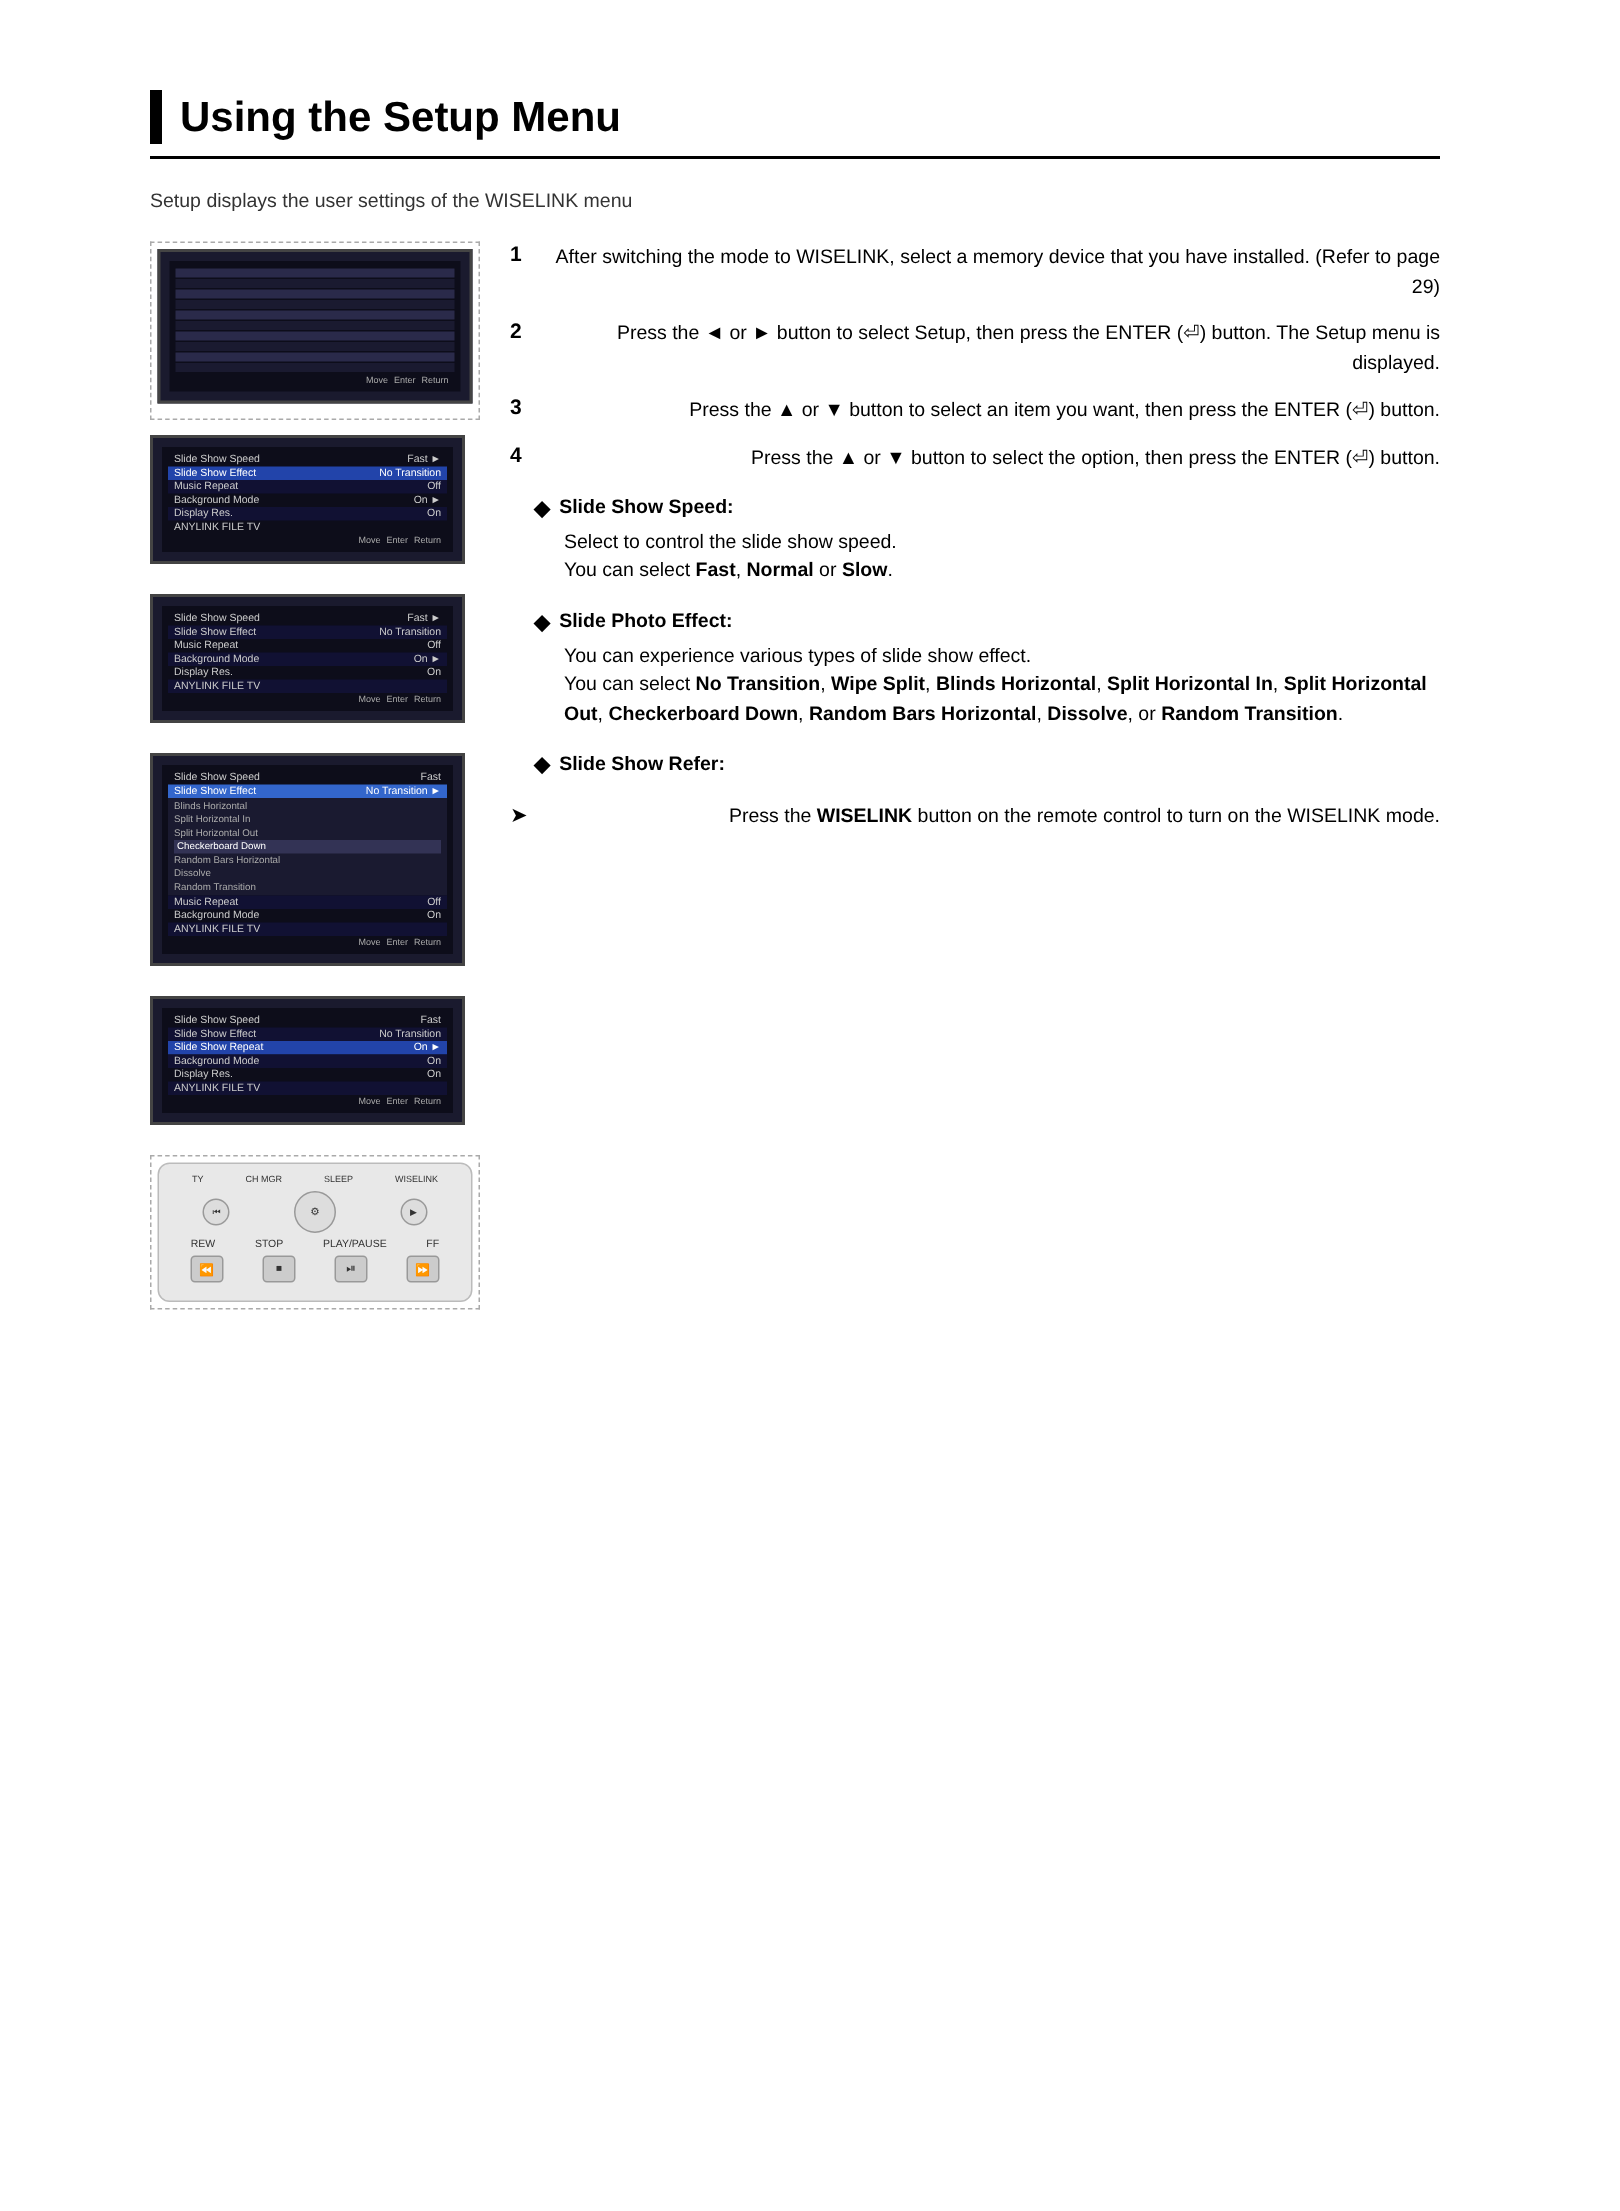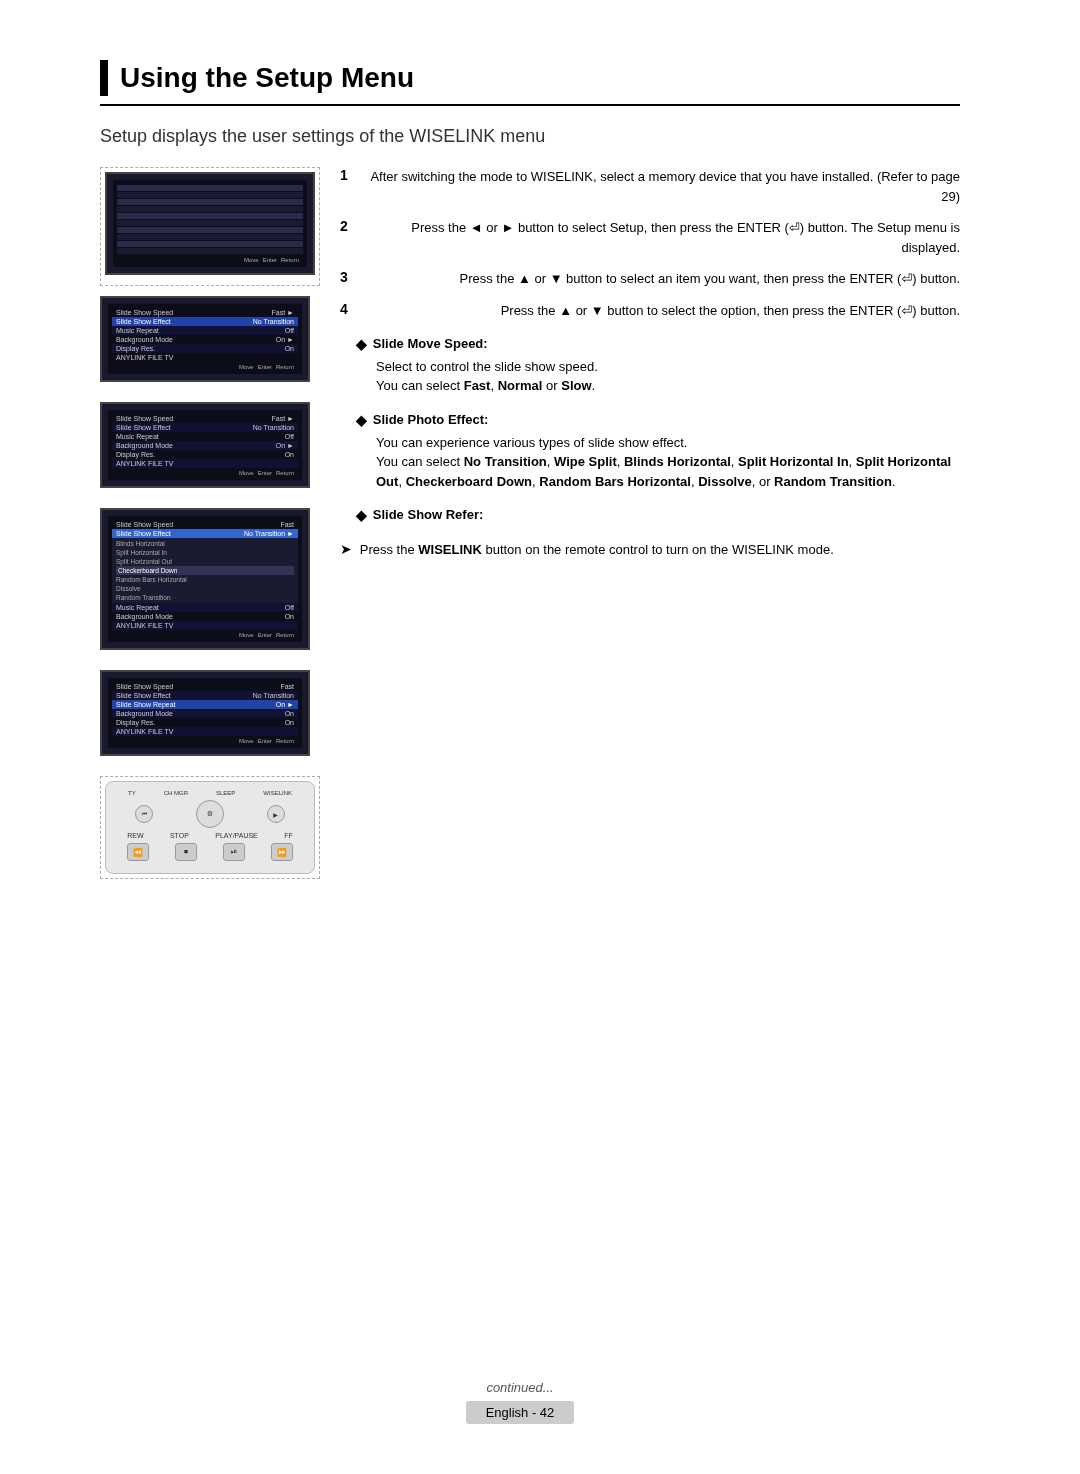--- a/index.html
+++ b/index.html
@@ -37,7 +37,7 @@
       font-weight: bold;
     }
     .intro-text {
-      font-size: 18px;
+      font-size: 13px;
       margin-bottom: 20px;
       color: #333;
     }

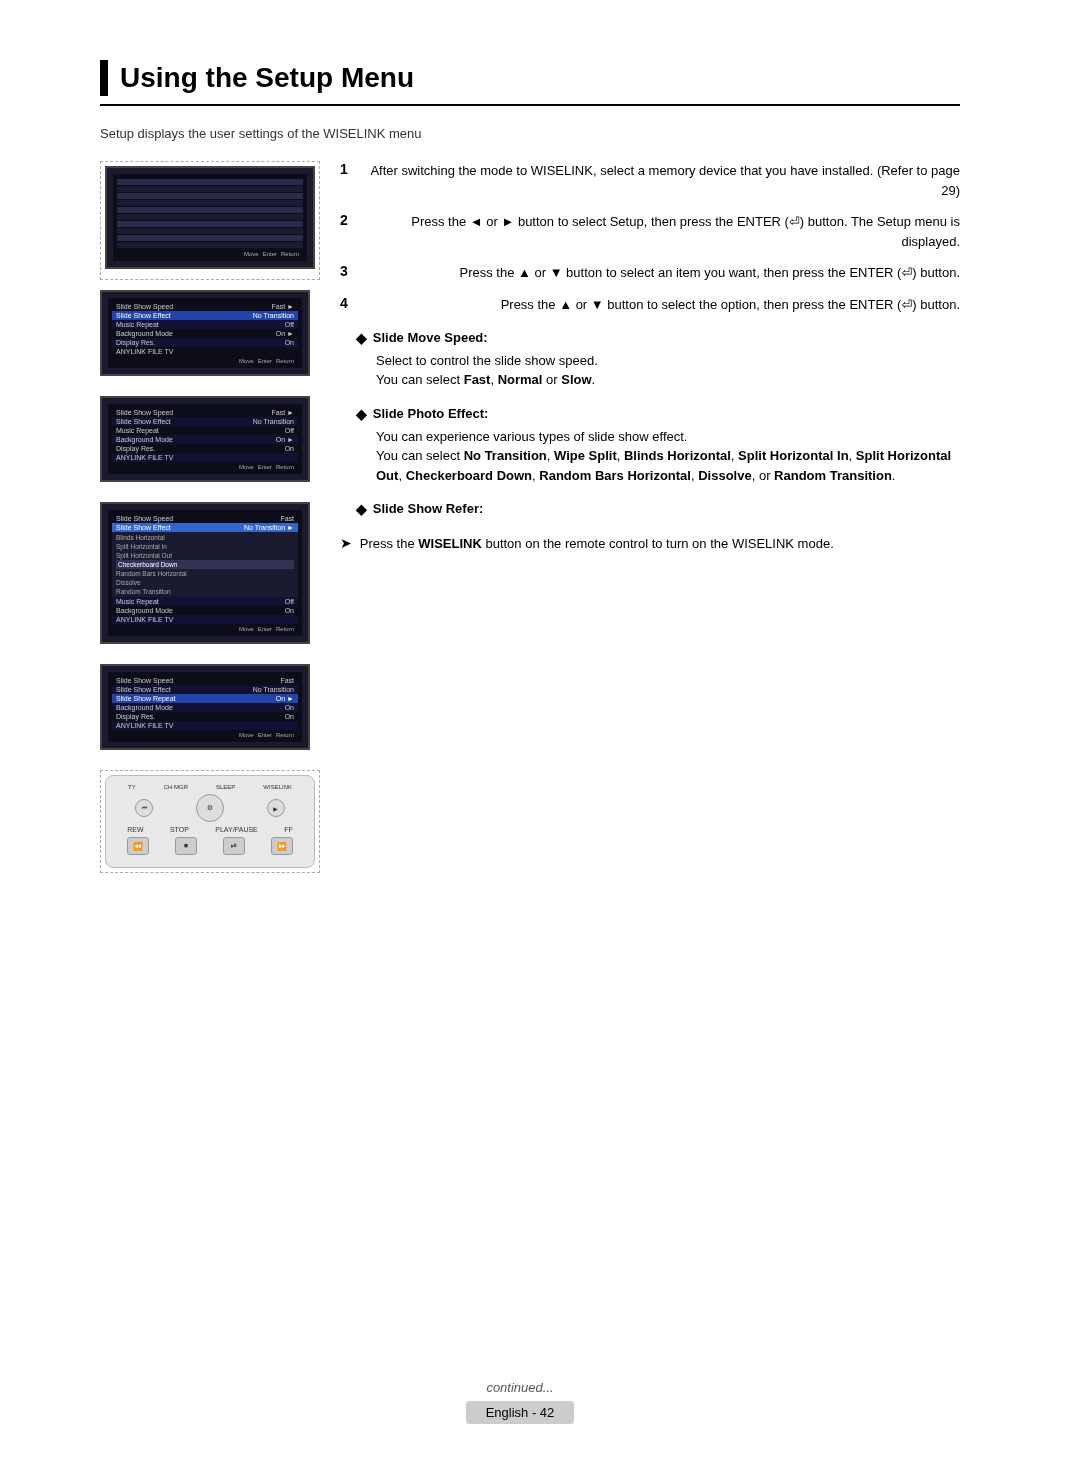--- a/index.html
+++ b/index.html
@@ -511,7 +511,7 @@
       <div class="bullet-section">
         <div class="bullet-title">
           <span class="bullet-diamond">◆</span>
-          <b>Slide Move Speed:</b>
+          <b>Slide Show Speed:</b>
         </div>
         <div class="bullet-body">
           Select to control the slide show speed.<br>

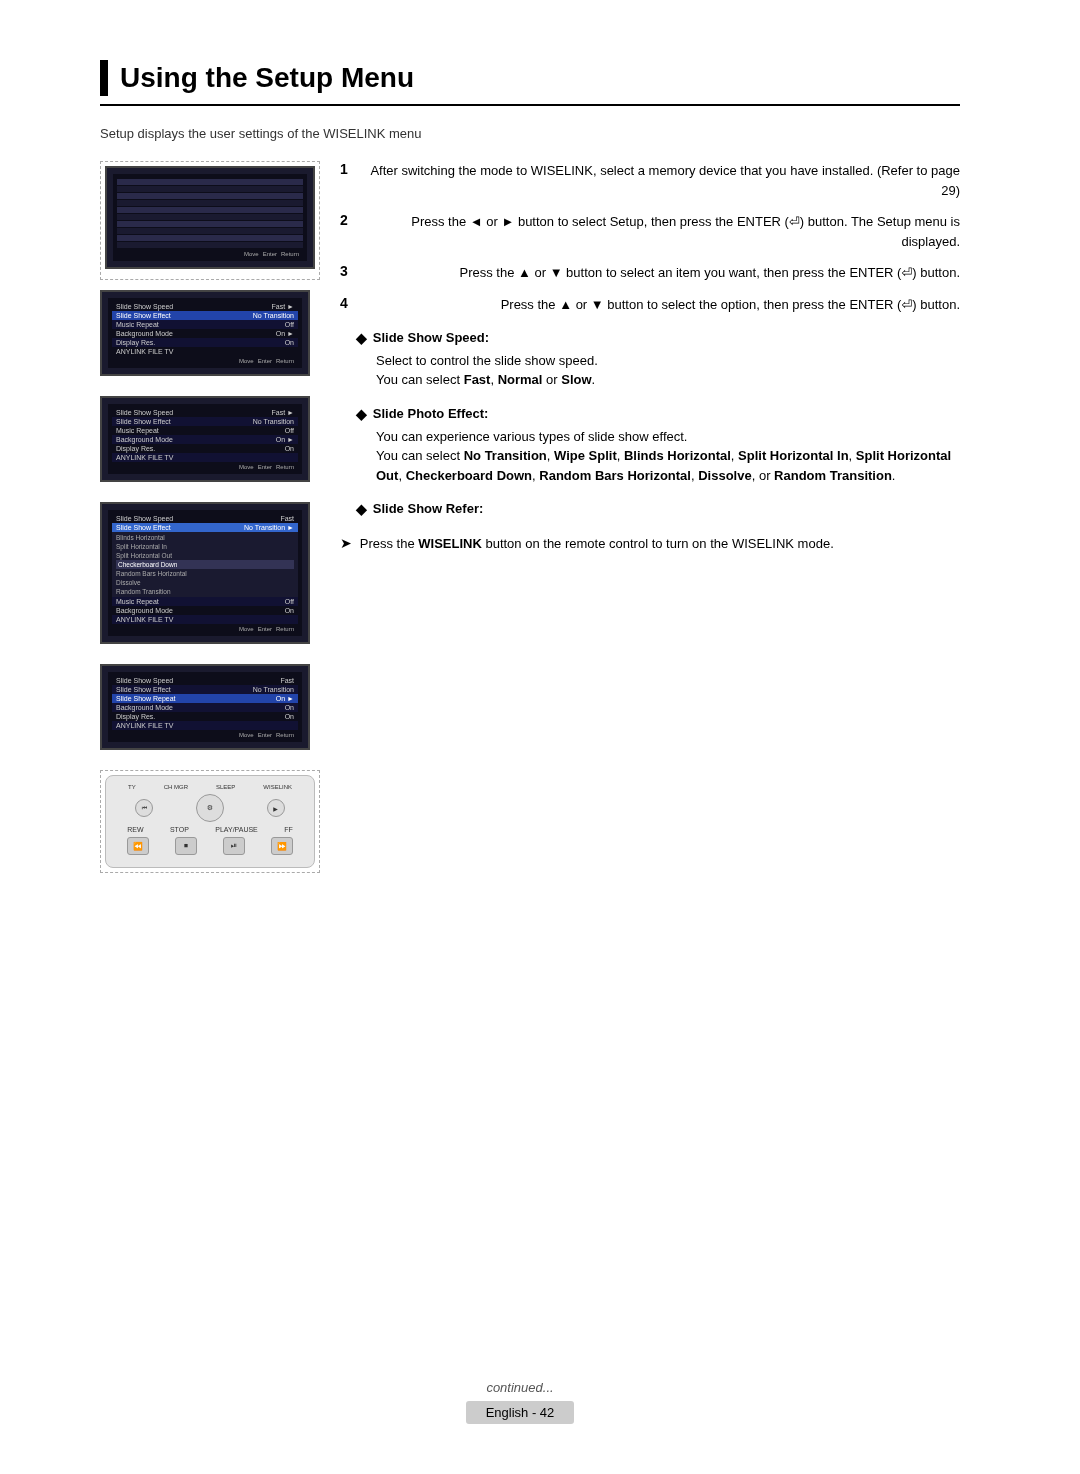--- a/index.html
+++ b/index.html
@@ -217,6 +217,7 @@
       font-size: 13px;
       line-height: 1.5;
       flex: 1;
+      text-align: right;
     }
     .footer {
       position: absolute;

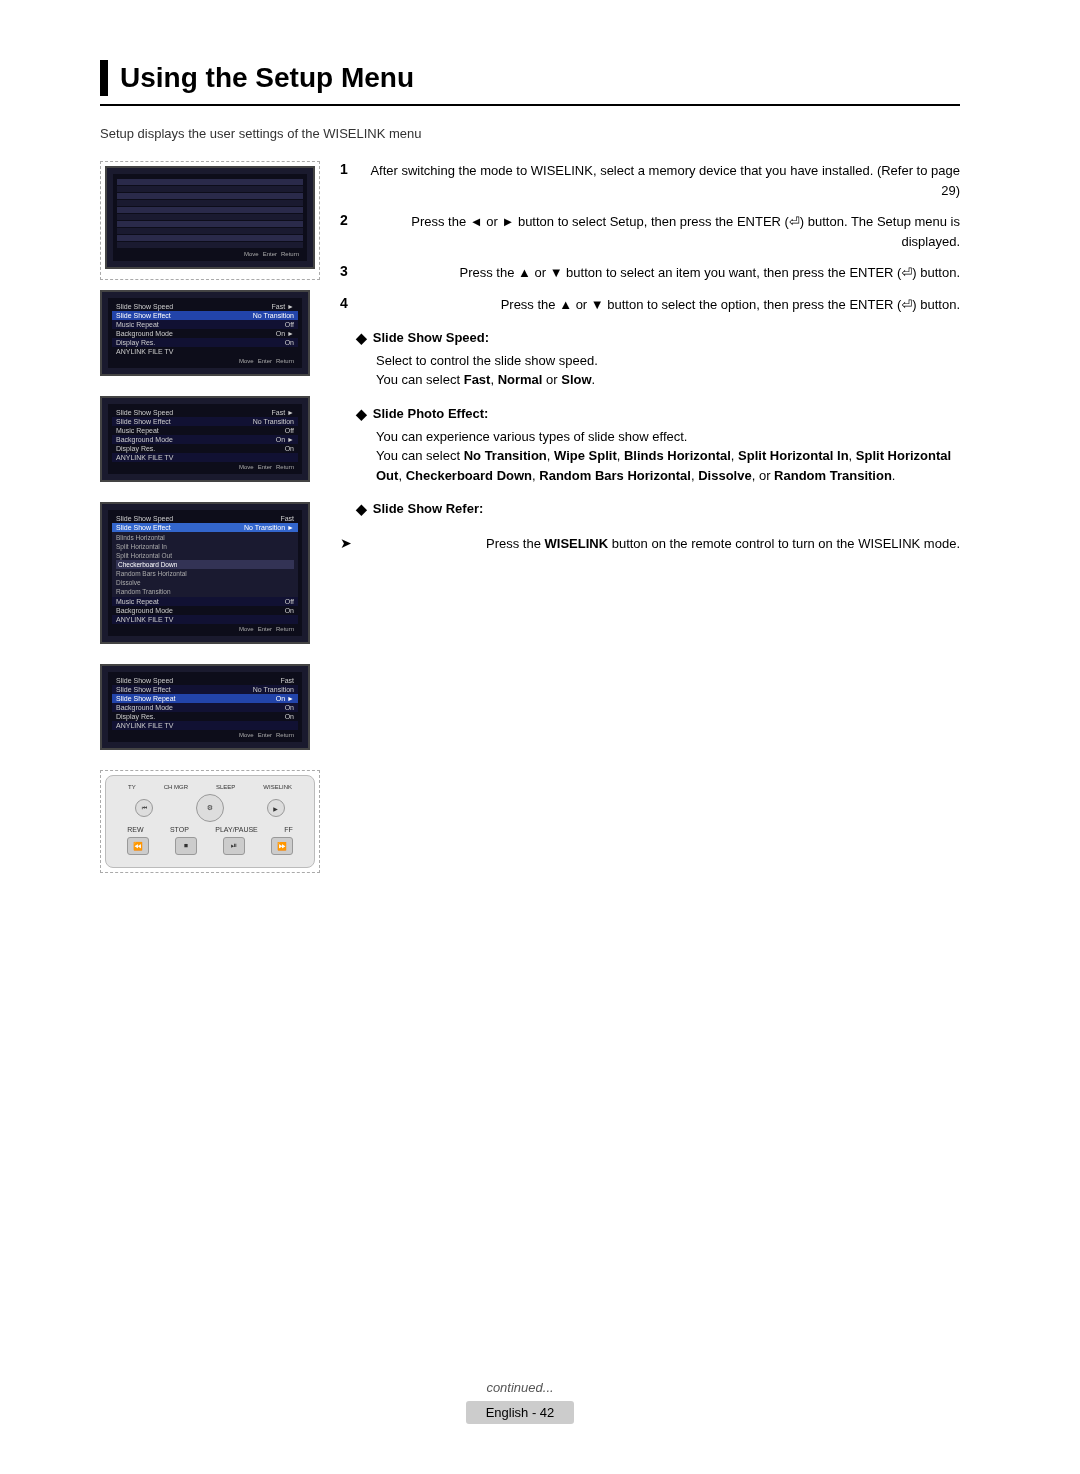--- a/index.html
+++ b/index.html
@@ -550,10 +550,6 @@
     </div>
   </div>
 
-  <div class="footer">
-    <span class="continued-text">continued...</span>
-    <span class="page-badge">English - 42</span>
-  </div>
 
 </div>
 

